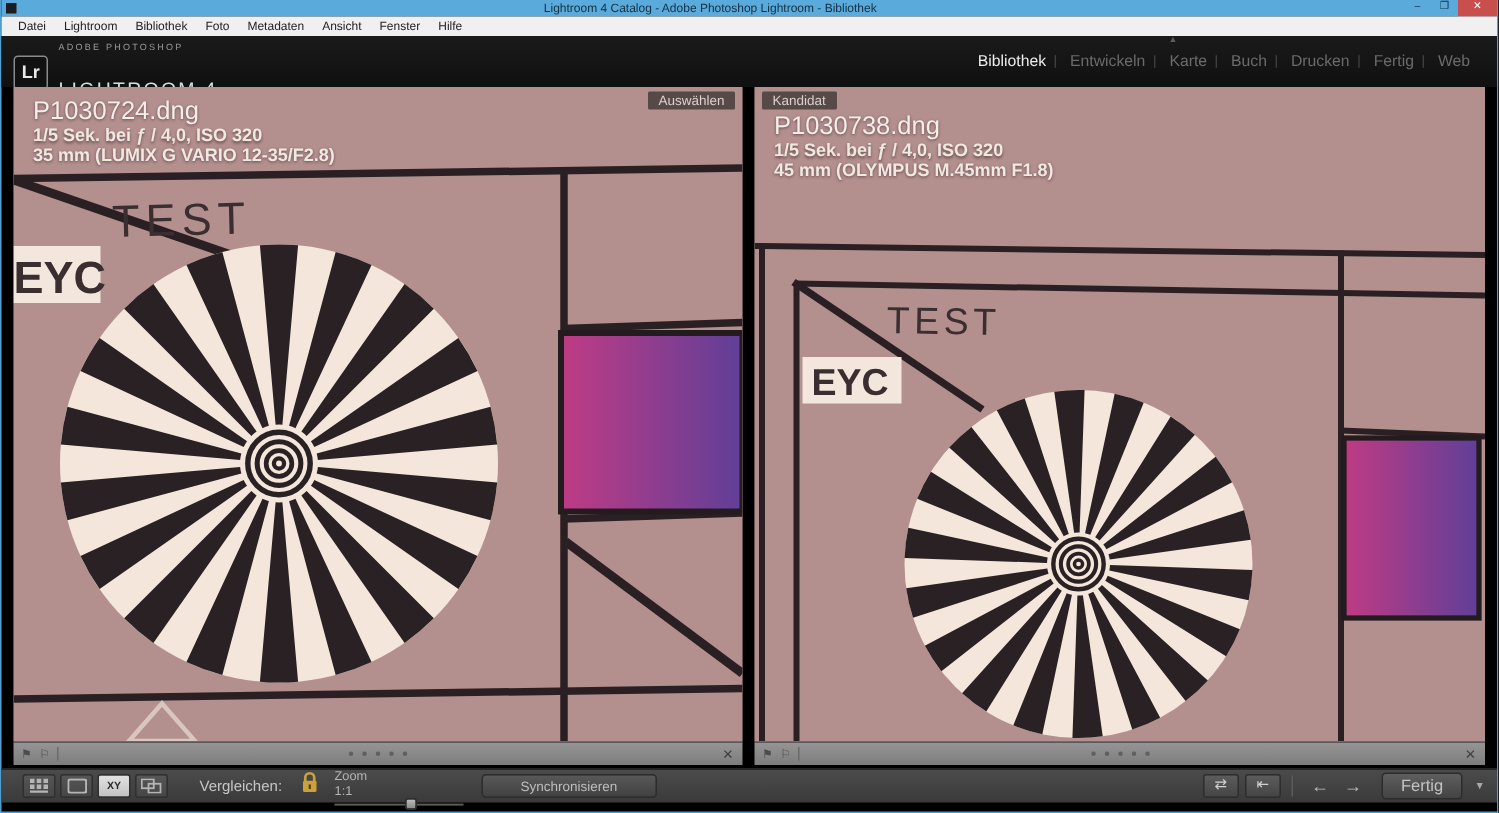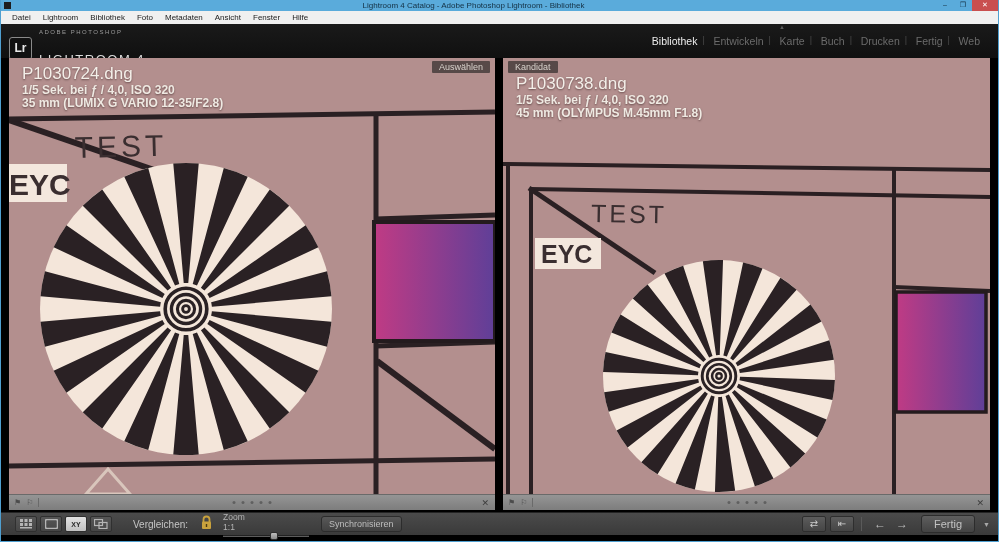--- a/index.html
+++ b/index.html
@@ -81,7 +81,7 @@
                 border-bottom:1px solid #5d5d5d; }
   .zoom-thumb { position:absolute; left:55%; top:-3px; width:8px; height:8px; border-radius:2px;
                 background:linear-gradient(#bdbdbd,#8a8a8a); border:1px solid #2d2d2d; }
-  .tb-btn { margin-left:12px; font-size:9px; color:#bdbdbd; padding:2px 7px;
+  .tb-btn { margin-left:12px; font-size:9px; color:#bdbdbd; padding:2px 25px;
             background:linear-gradient(#585858,#414141); border:1px solid #2c2c2c; border-radius:3px; }
   .tb-right { margin-left:auto; margin-right:8px; display:flex; align-items:center; }
   .icon-btn { width:24px; height:16px; margin-left:4px; border-radius:2px; text-align:center;

